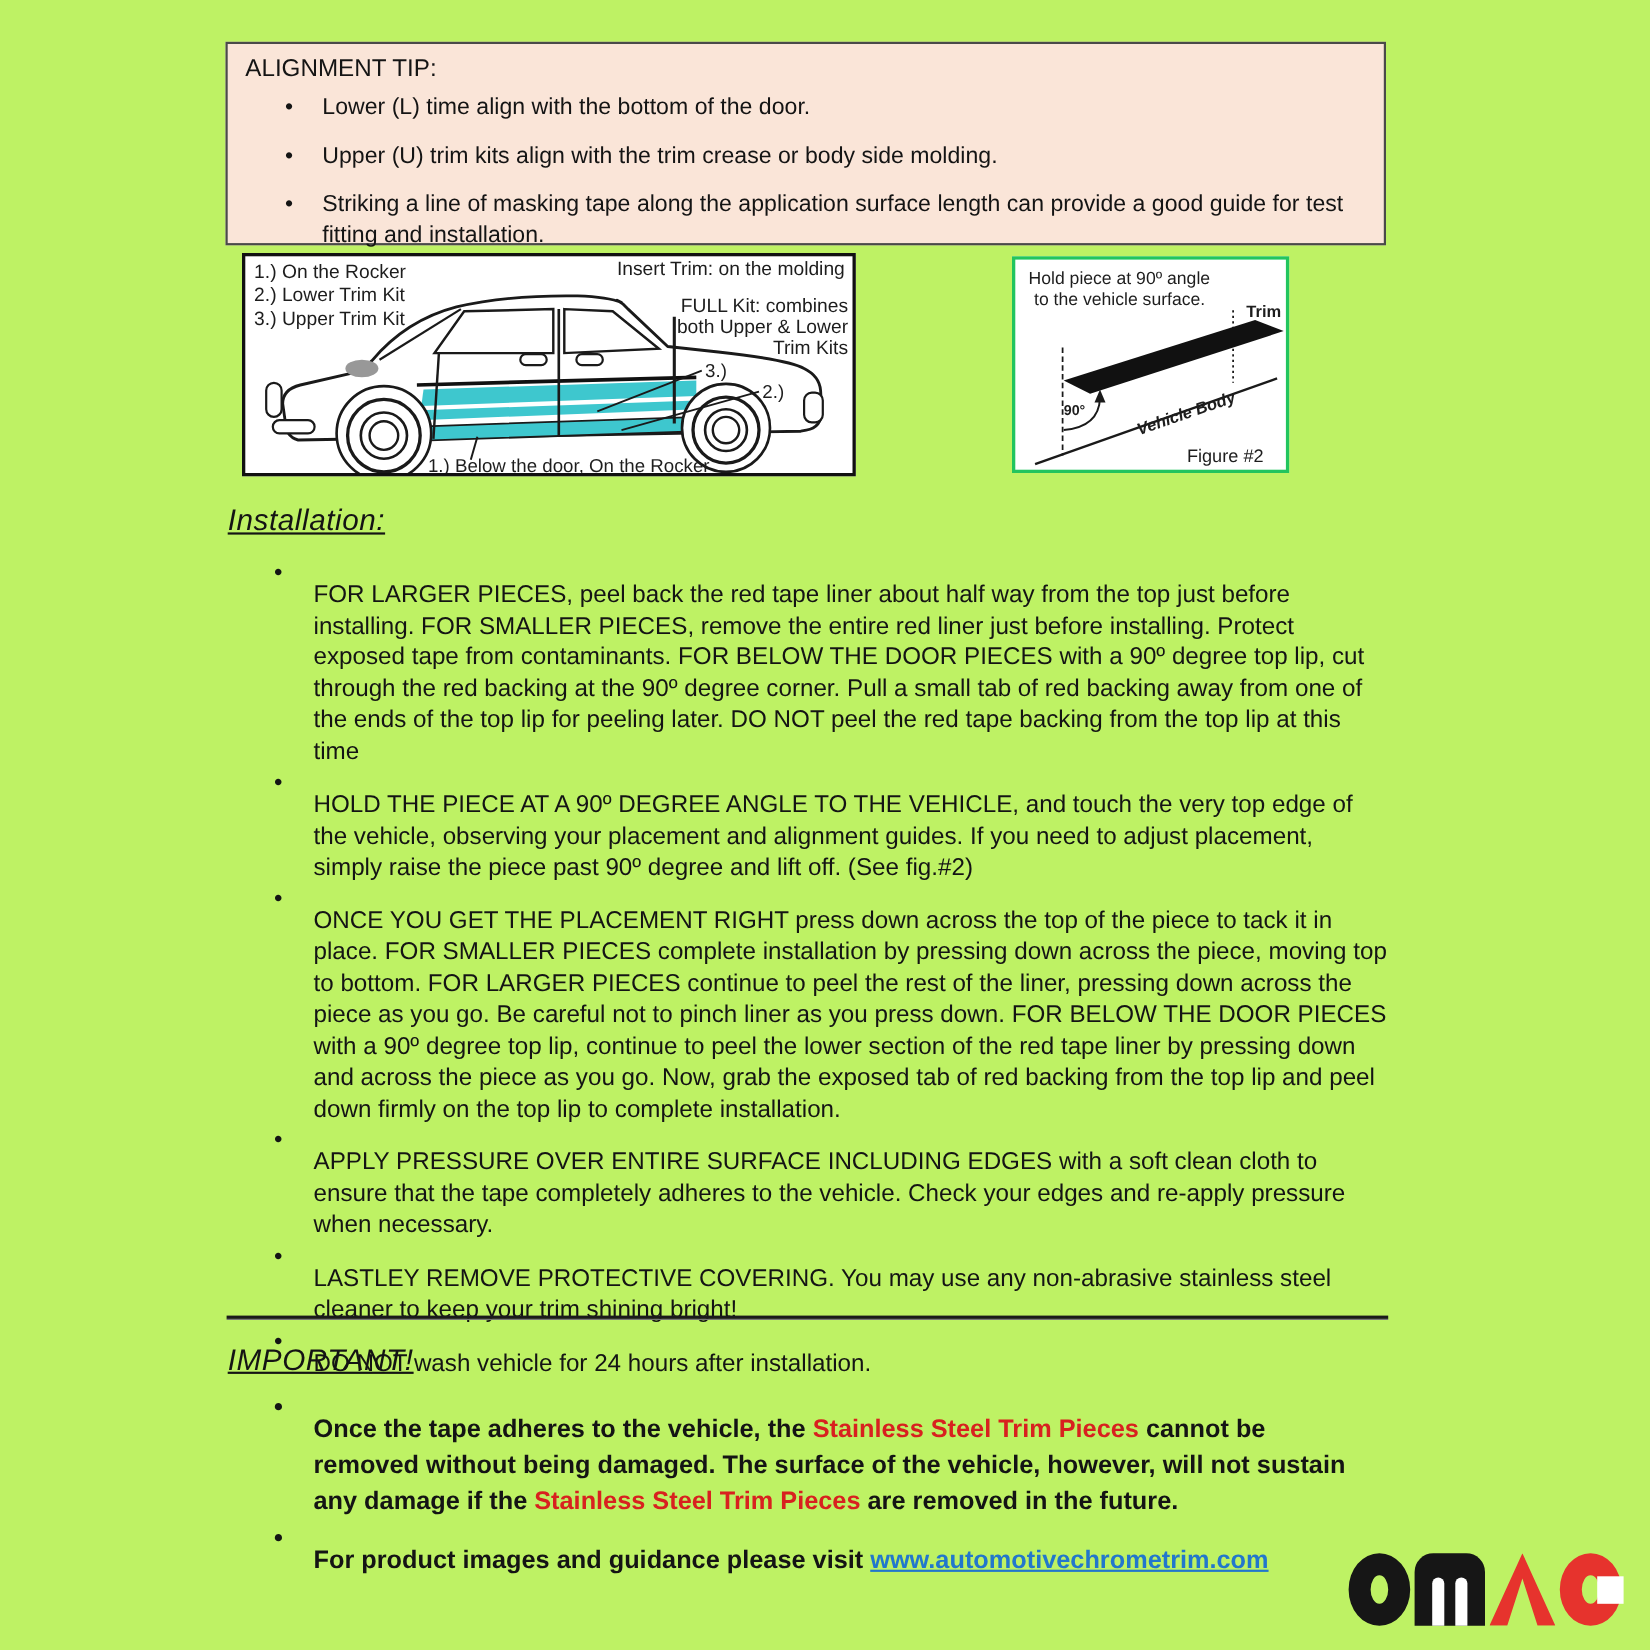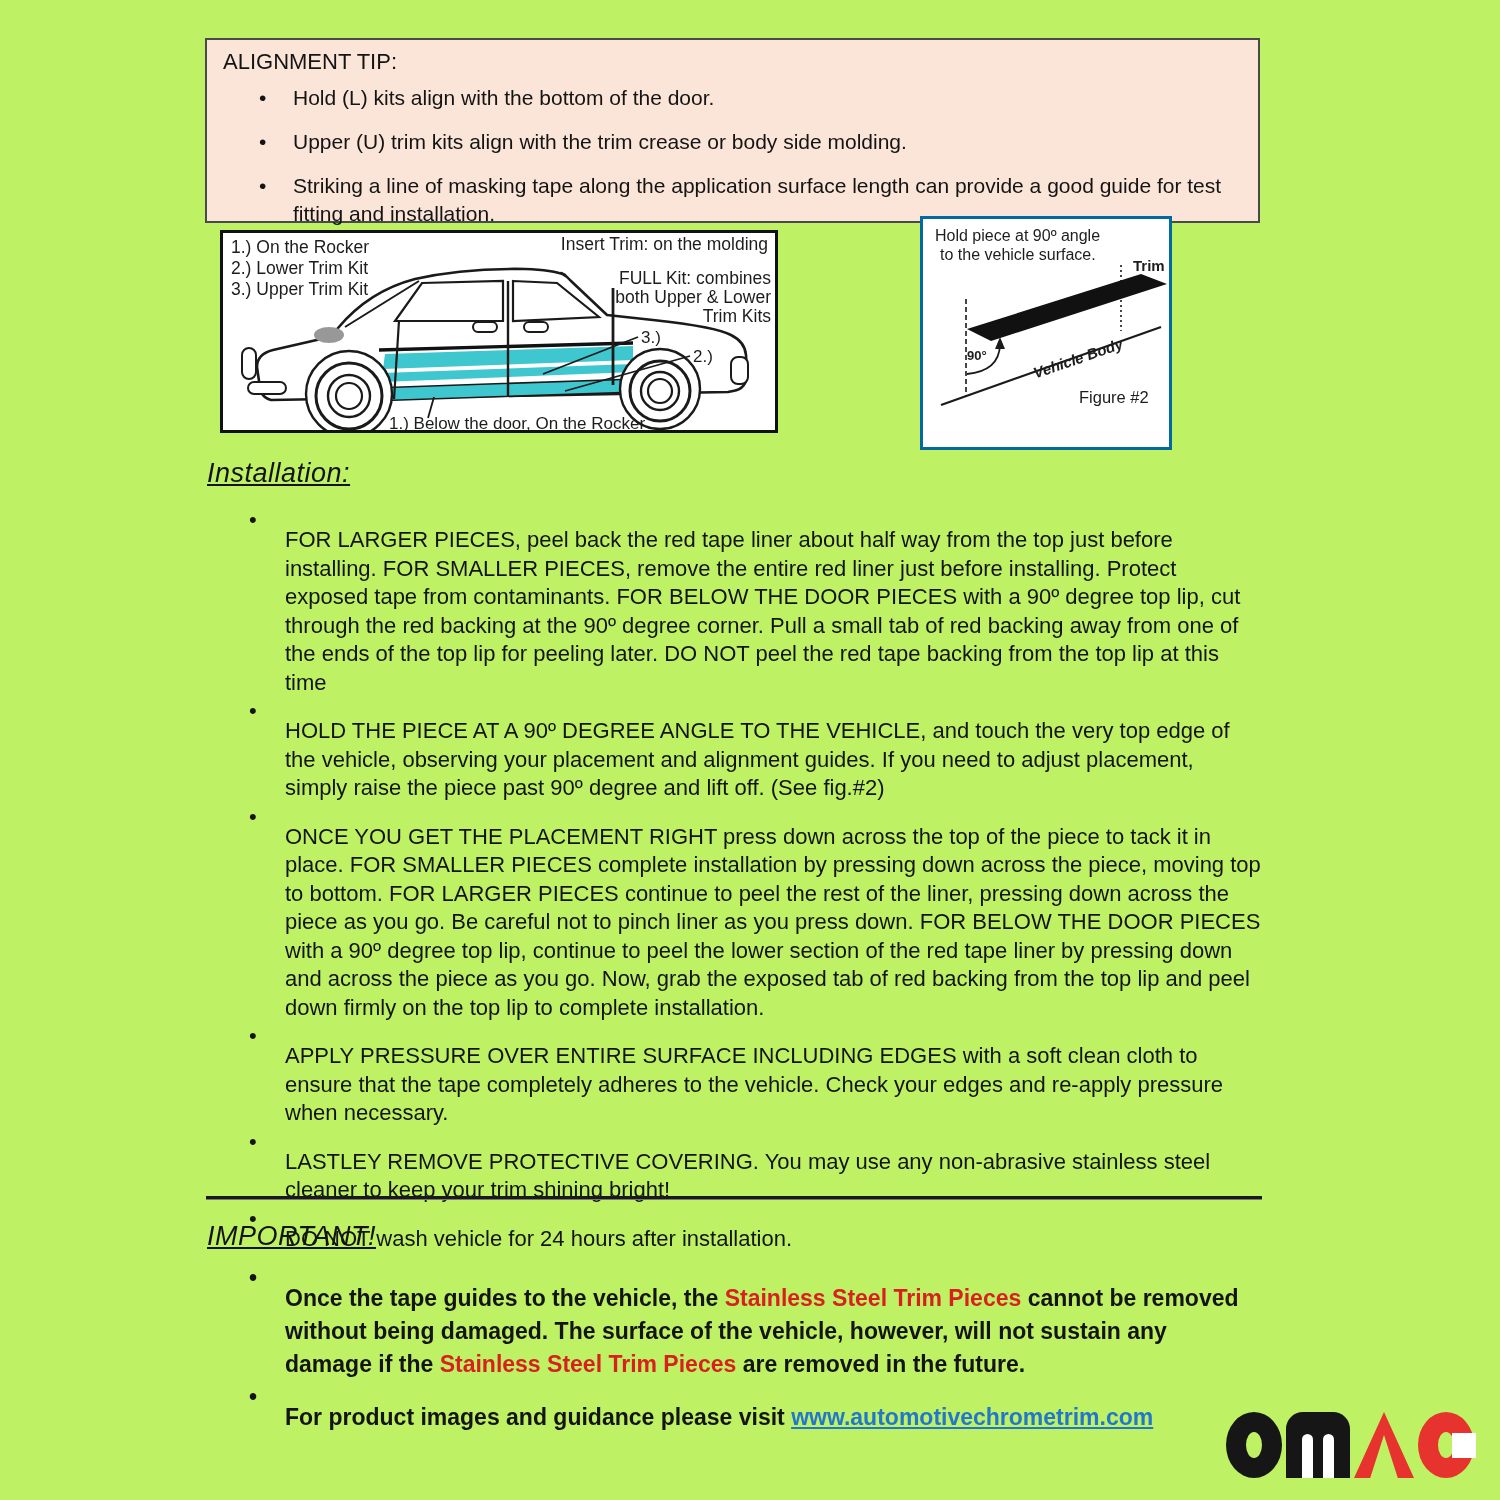--- a/index.html
+++ b/index.html
@@ -69,7 +69,7 @@
     <div class="atip-title">ALIGNMENT TIP:</div>
     <div class="atip-item atip-b1">
       <span class="dot">•</span>
-      <span class="txt">Hold (L) kits align with the bottom of the door.</span>
+      <span class="txt">Lower (L) time align with the bottom of the door.</span>
     </div>
     <div class="atip-item atip-b2">
       <span class="dot">•</span>

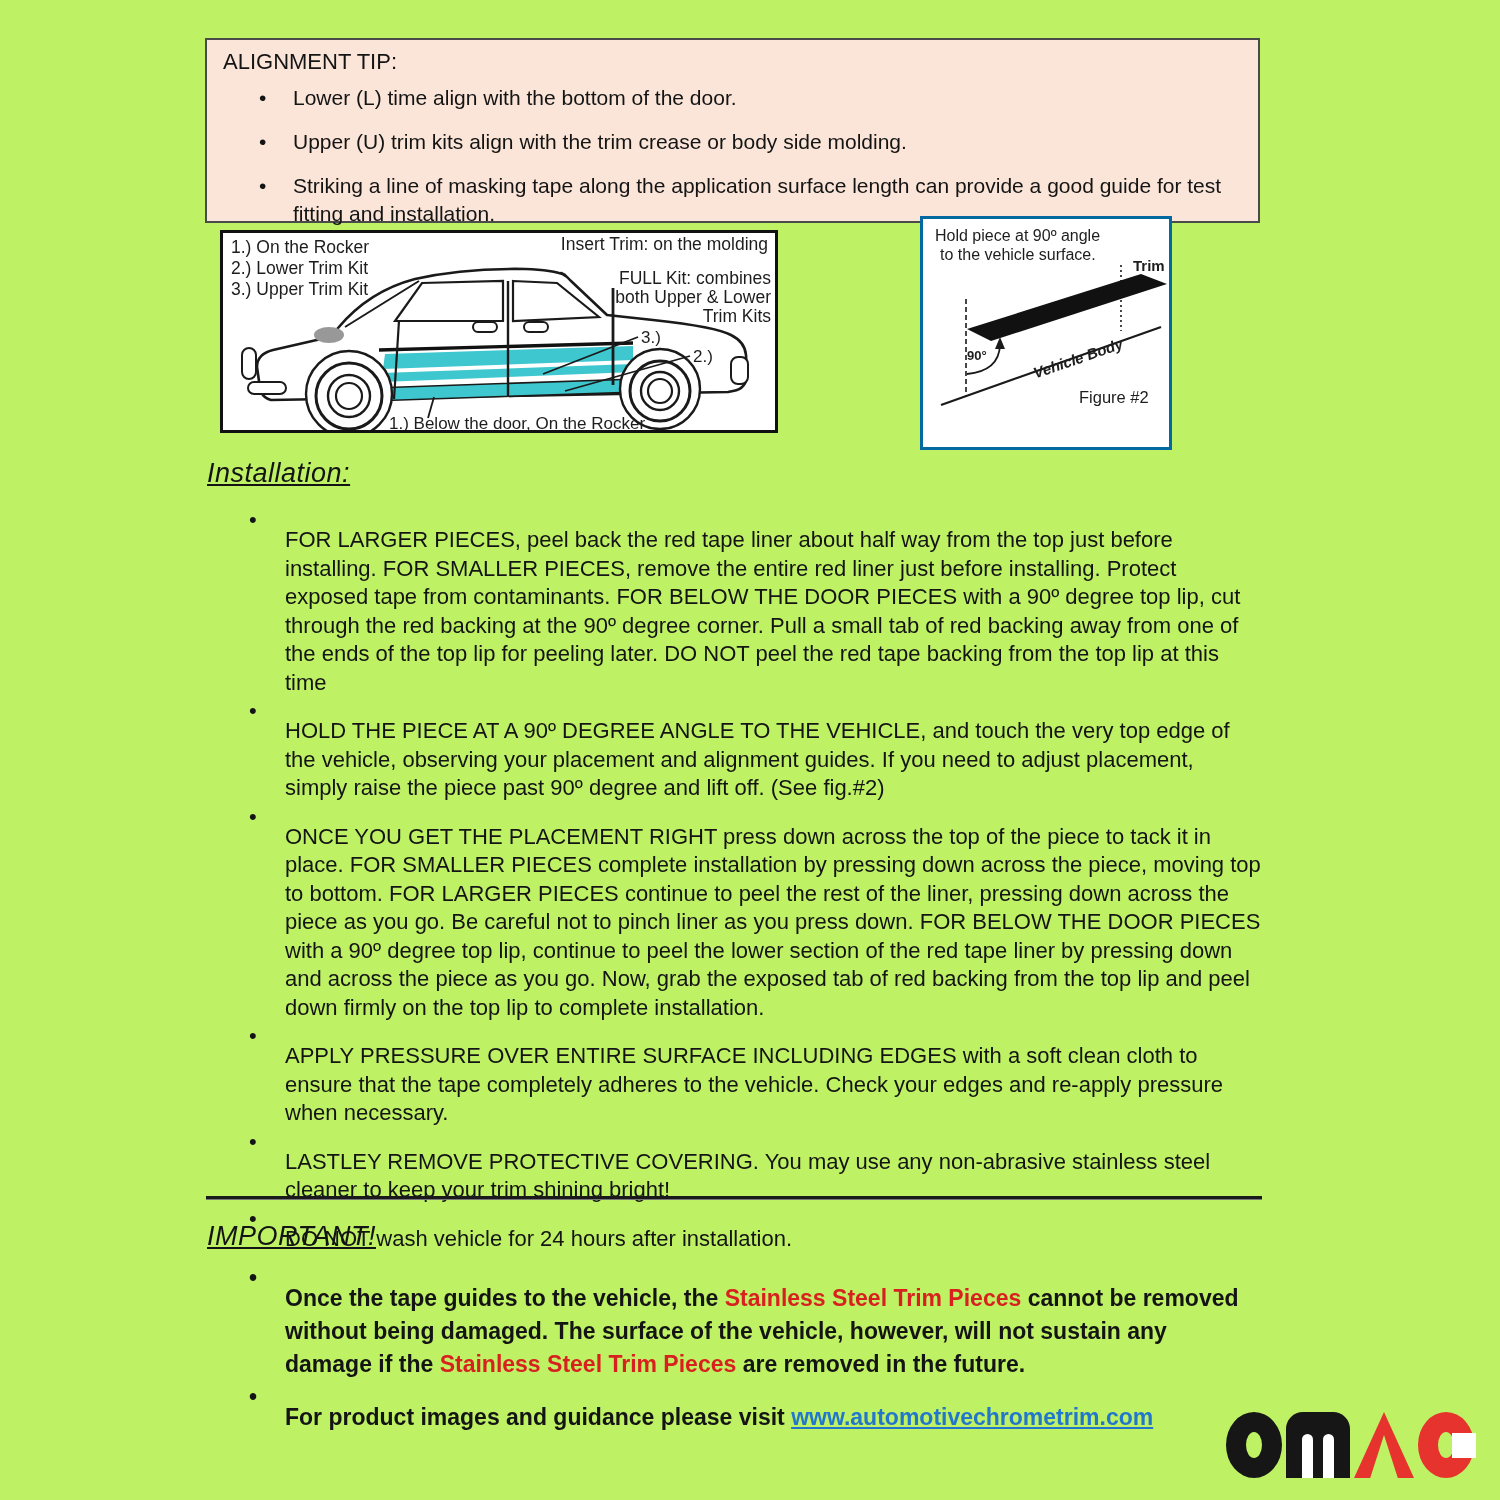--- a/index.html
+++ b/index.html
@@ -19,8 +19,8 @@
   
   .carbox { position:absolute; left:205px; top:230px; width:558px; height:203px;
     border:3px solid #111; background:#fff;margin-left:15px; }
-  .figbox { position:absolute; left:920px; top:216px; width:252px; height:234px;
-    border:3px solid #0369a1; background:#fff; }
+  .figbox { position:absolute; left:920px; top:233px; width:252px; height:197px;
+    border:3px solid #22c55e; background:#fff; }
   svg { display:block; }
   svg text { font-family:"Liberation Sans", sans-serif; fill:#1d1d1d; }
 

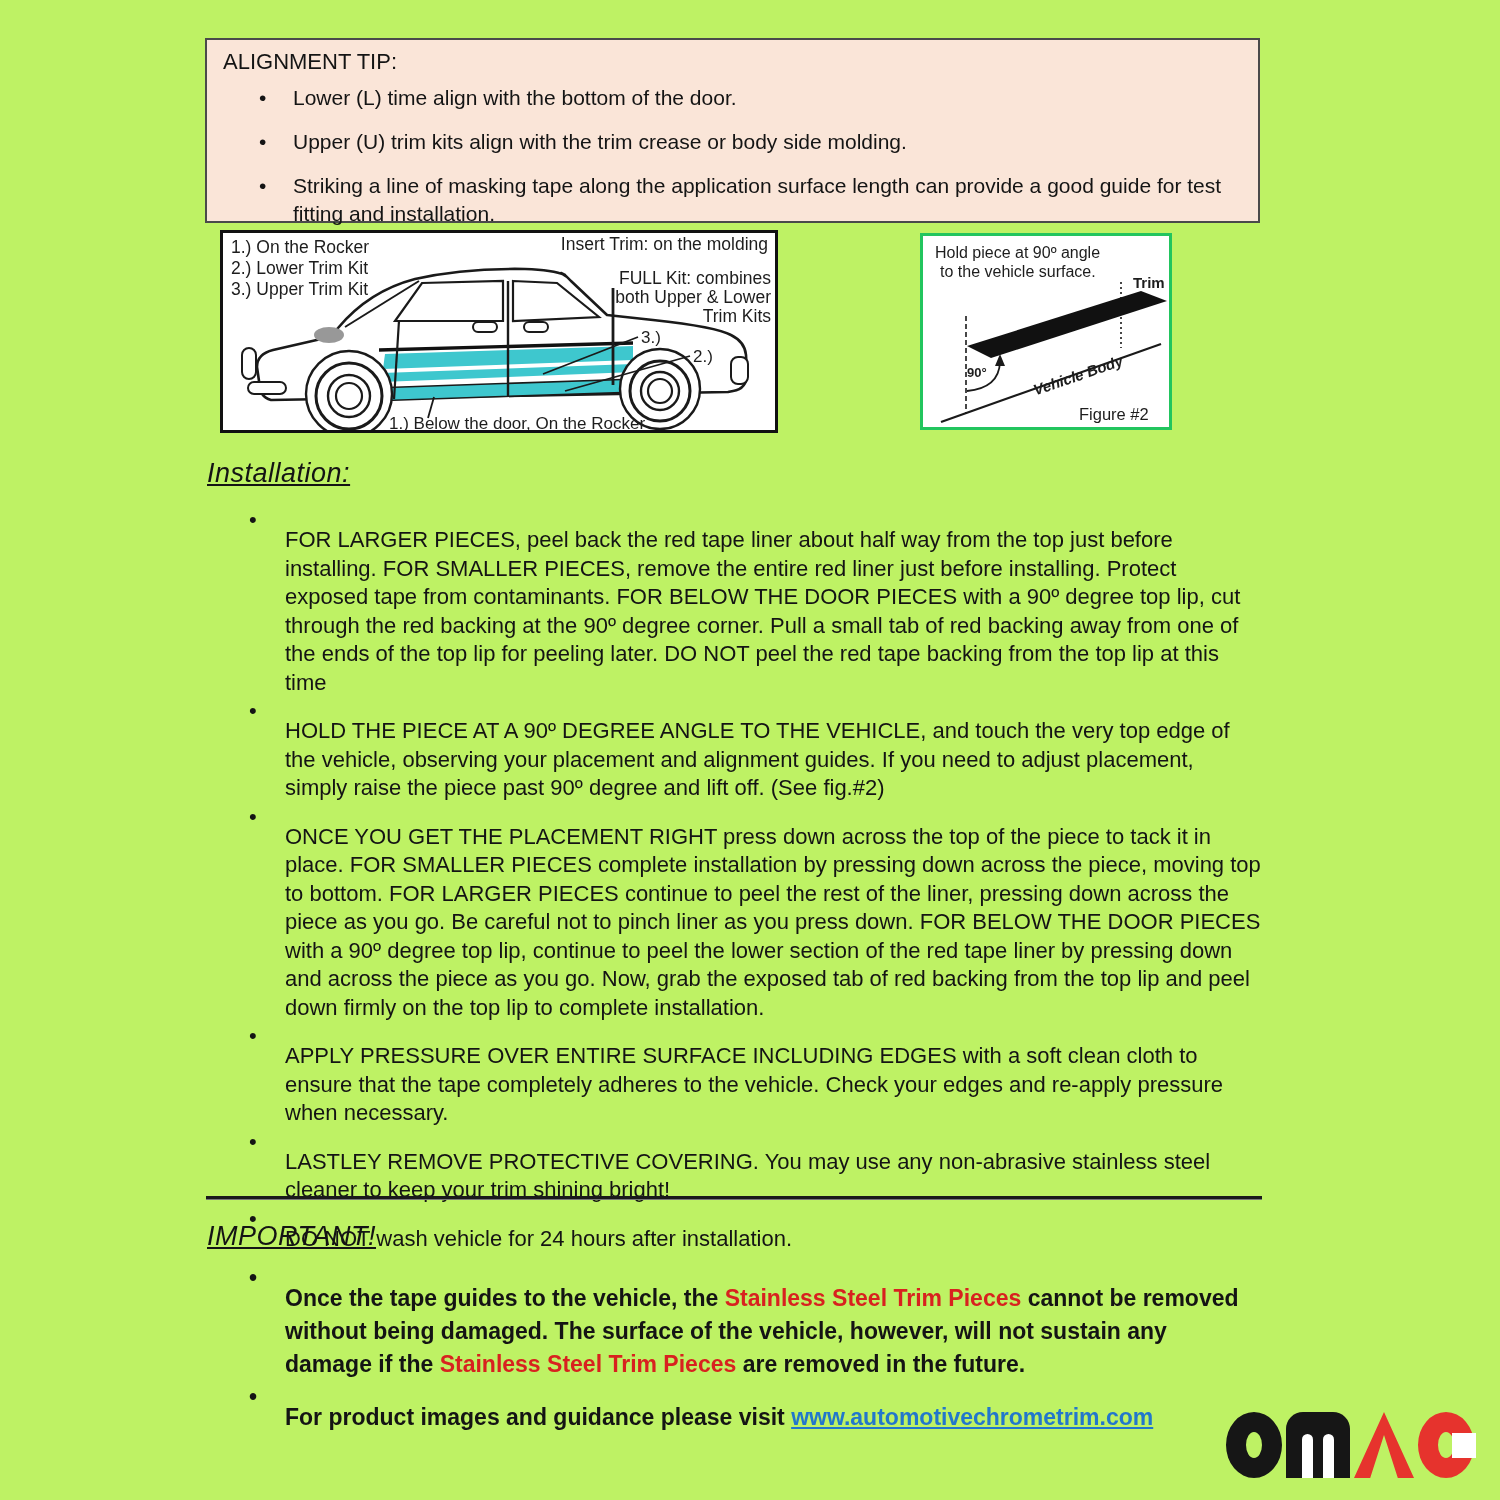--- a/index.html
+++ b/index.html
@@ -188,7 +188,7 @@
   <div class="blist imp-list">
     <div class="li">
       <span class="dot">•</span>
-      <span class="txt"><span>Once the tape guides to the vehicle, the </span><span class="red-em">Stainless Steel Trim Pieces</span><span> cannot be removed without being damaged. The surface of the vehicle, however, will not sustain any damage if the </span><span class="red-em">Stainless Steel Trim Pieces</span><span> are removed in the future.</span></span>
+      <span class="txt"><span>Once the tape adheres to the vehicle, the </span><span class="red-em">Stainless Steel Trim Pieces</span><span> cannot be removed without being damaged. The surface of the vehicle, however, will not sustain any damage if the </span><span class="red-em">Stainless Steel Trim Pieces</span><span> are removed in the future.</span></span>
     </div>
     <div class="li">
       <span class="dot">•</span>

